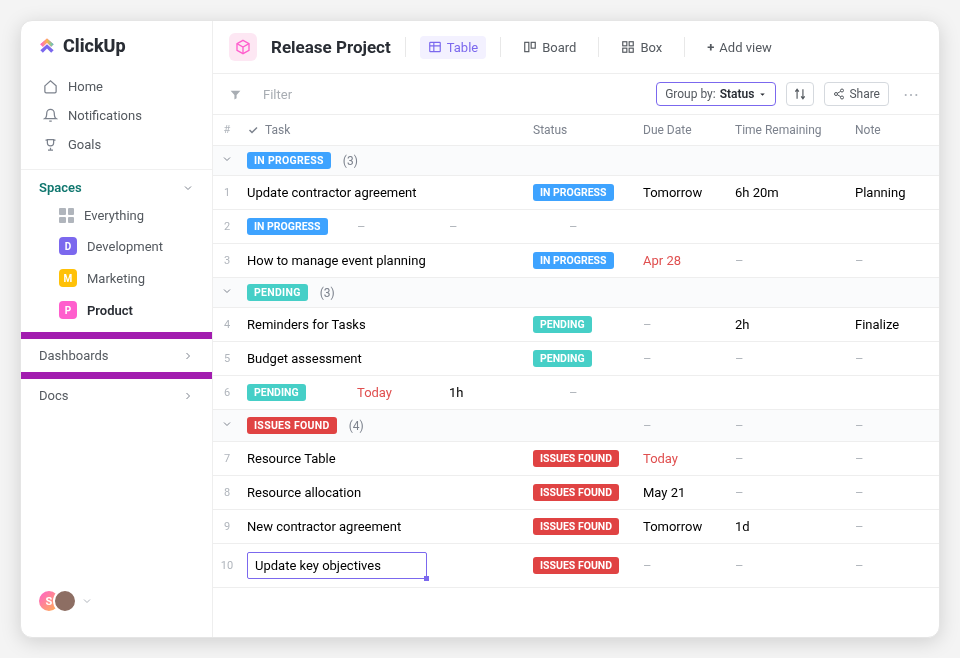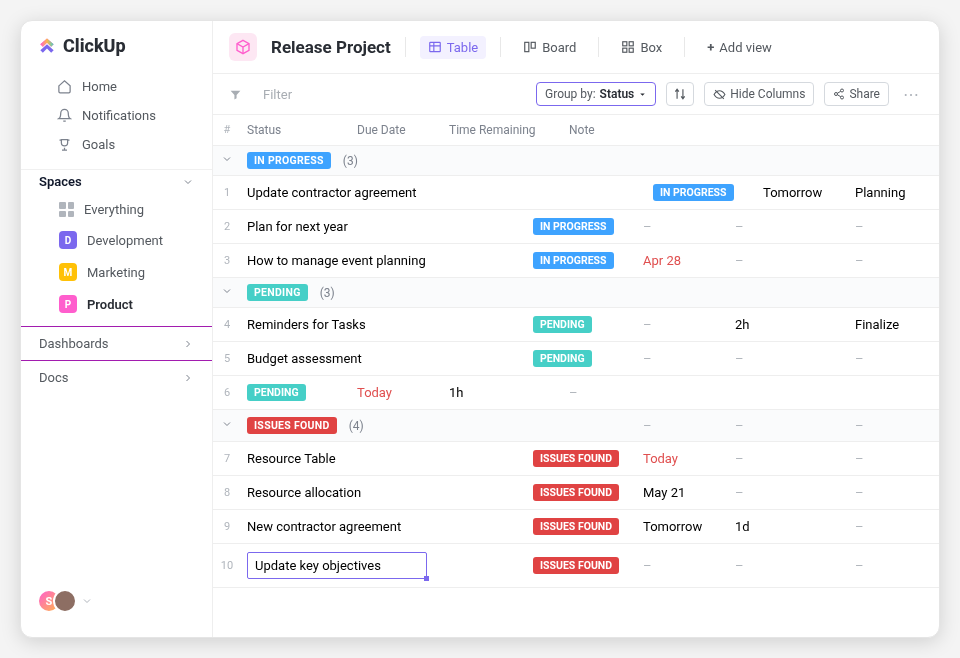--- a/index.html
+++ b/index.html
@@ -9,7 +9,7 @@
 .logo-row { display: flex; align-items: center; gap: 6px; padding: 0 16px 12px; }
 .logo-mark { width: 20px; height: 20px; }
 .logo-text { font-weight: 800; font-size: 18px; color: #292d34; }
-.nav { padding: 4px 18px; }
+.nav { padding: 4px 4px; }
 .nav-item { display: flex; align-items: center; gap: 10px; padding: 7px 18px; font-size: 13px; color: #54595f; cursor: pointer; }
 .nav-icon { width: 15px; height: 15px; color: #7c828d; flex-shrink: 0; }
 .section-header { display: flex; align-items: center; justify-content: space-between; padding: 4px 18px 6px; font-size: 13px; font-weight: 600; color: #0f172a; cursor: pointer; }

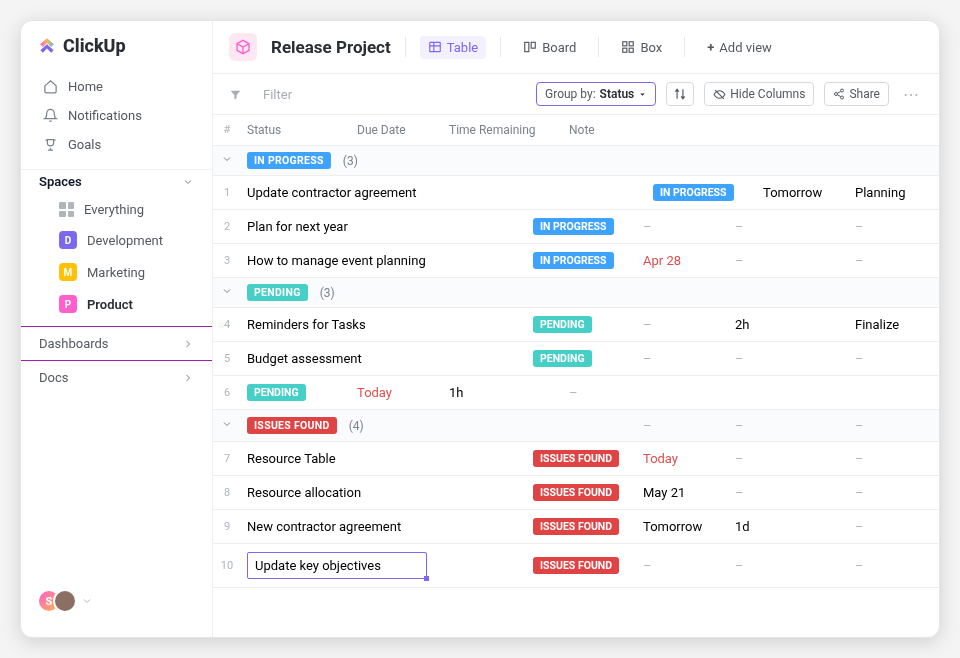--- a/index.html
+++ b/index.html
@@ -223,13 +223,6 @@
           </svg>
       </div>
       <div class="pill">
-        <svg width="13" height="13" viewBox="0 0 24 24" fill="none" stroke="#54595f" stroke-width="2">
-            <path d="M2 12s4-7 10-7 10 7 10 7-4 7-10 7S2 12 2 12z"></path>
-            <path d="M4 4l16 16"></path>
-          </svg>
-        <span>Hide Columns</span>
-      </div>
-      <div class="pill">
         <svg width="12" height="12" viewBox="0 0 24 24" fill="none" stroke="#54595f" stroke-width="2">
             <circle cx="18" cy="5" r="3"></circle>
             <circle cx="6" cy="12" r="3"></circle>

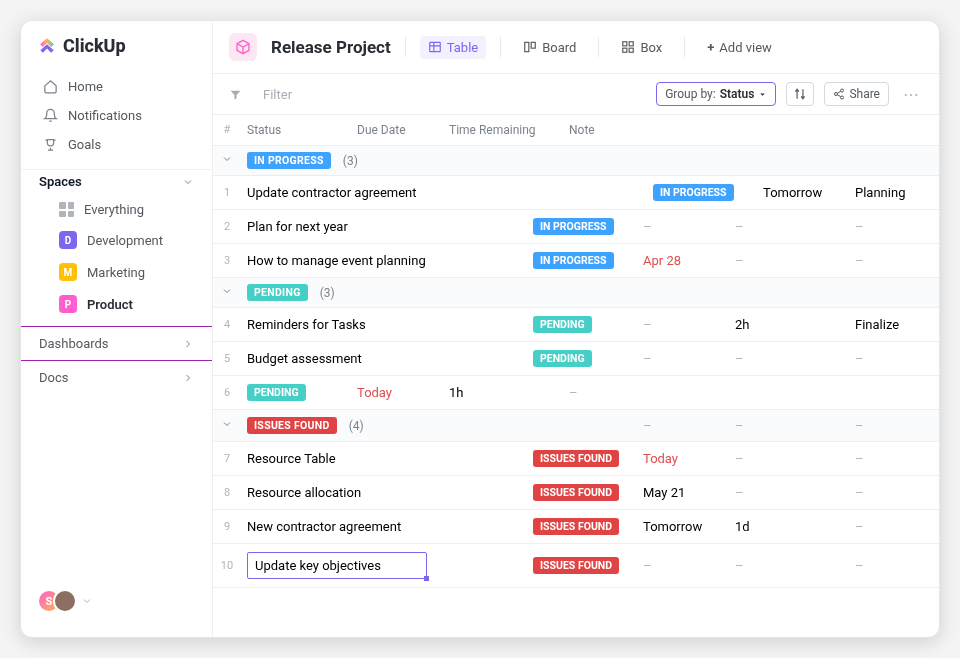--- a/index.html
+++ b/index.html
@@ -239,6 +239,12 @@
     <div class="table">
       <div class="th-row">
         <div class="col-num">#</div>
+        <div class="col-task">
+          <svg width="12" height="12" viewBox="0 0 24 24" fill="none" stroke="#7c828d" stroke-width="3">
+              <path d="M5 12l5 5L20 7"></path>
+            </svg>
+          <span>Task</span>
+        </div>
         <div class="col-status">Status</div>
         <div class="col-due">Due Date</div>
         <div class="col-time">Time Remaining</div>

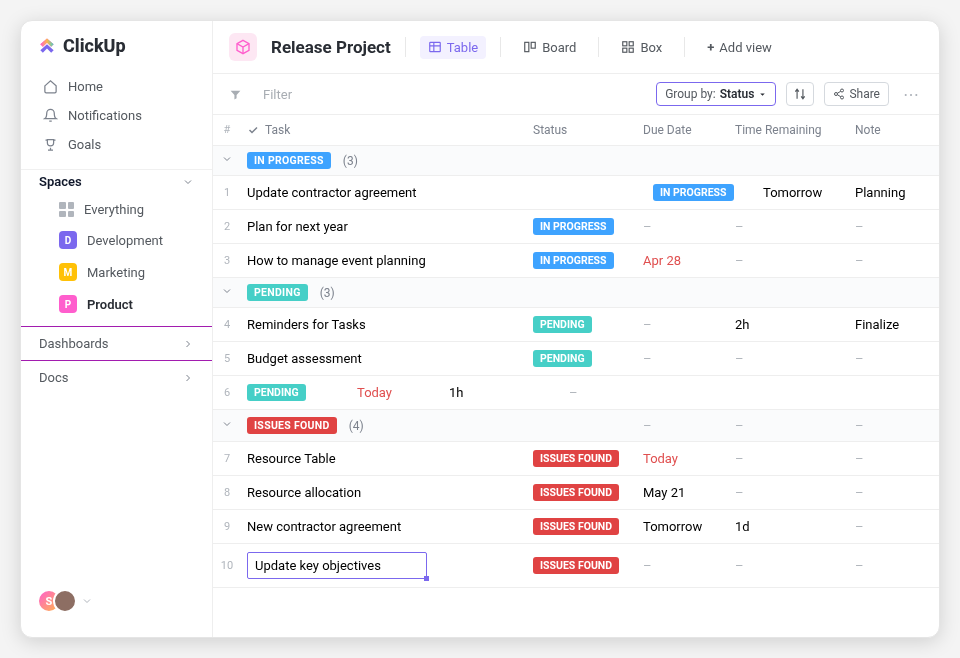--- a/index.html
+++ b/index.html
@@ -12,7 +12,7 @@
 .nav { padding: 4px 4px; }
 .nav-item { display: flex; align-items: center; gap: 10px; padding: 7px 18px; font-size: 13px; color: #54595f; cursor: pointer; }
 .nav-icon { width: 15px; height: 15px; color: #7c828d; flex-shrink: 0; }
-.section-header { display: flex; align-items: center; justify-content: space-between; padding: 4px 18px 6px; font-size: 13px; font-weight: 600; color: #0f172a; cursor: pointer; }
+.section-header { display: flex; align-items: center; justify-content: space-between; padding: 10px 18px 6px; font-size: 13px; font-weight: 600; color: #0f766e; cursor: pointer; }
 .space-item { display: flex; align-items: center; gap: 10px; padding: 7px 18px; font-size: 13px; color: #54595f; cursor: pointer; margin-left: 20px; }
 .space-item.active { color: #292d34; font-weight: 600; }
 .space-badge { width: 18px; height: 18px; border-radius: 4px; display: flex; align-items: center; justify-content: center; font-size: 10px; font-weight: 700; color: #fff; }

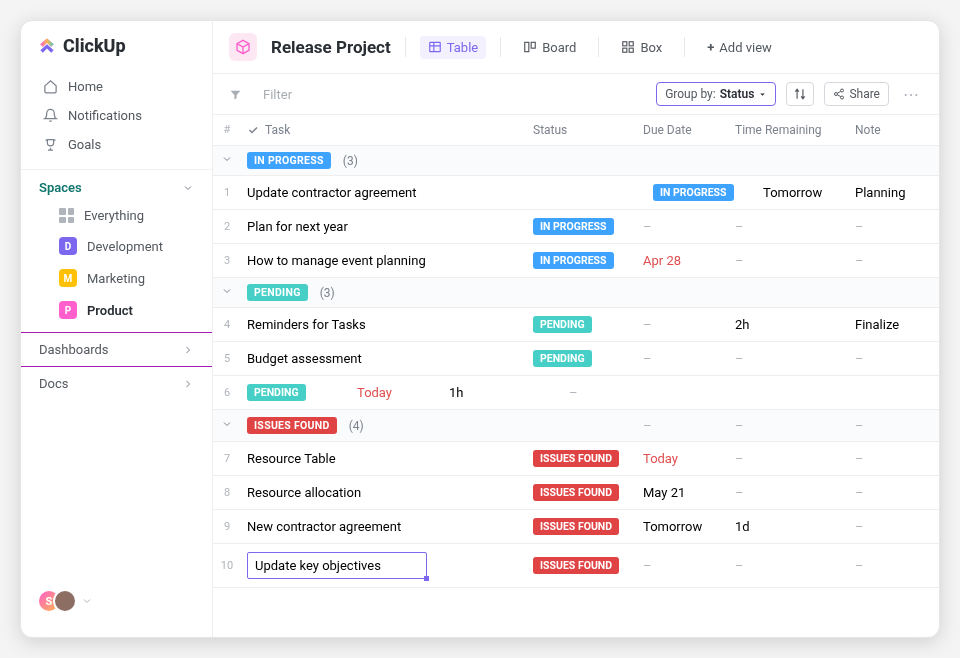--- a/index.html
+++ b/index.html
@@ -267,6 +267,7 @@
             </div>
       <div class="col-status"><span class="status-pill" style="background:#3ea3ff">IN PROGRESS</span></div>
       <div class="col-due ">Tomorrow</div>
+      <div class="col-time ">6h 20m</div>
       <div class="col-note ">Planning</div>
           </div>
           <div class="data-row">

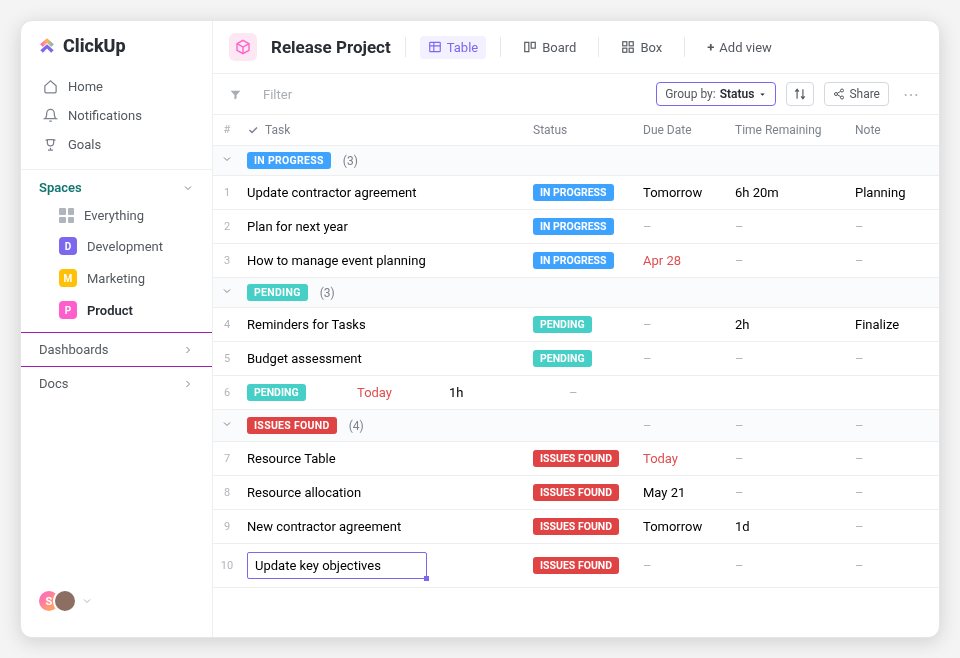--- a/index.html
+++ b/index.html
@@ -272,9 +272,6 @@
           </div>
           <div class="data-row">
       <div class="col-num">2</div>
-      <div class="col-task">
-              <span>Plan for next year</span>
-            </div>
       <div class="col-status"><span class="status-pill" style="background:#3ea3ff">IN PROGRESS</span></div>
       <div class="col-due dash">–</div>
       <div class="col-time dash">–</div>

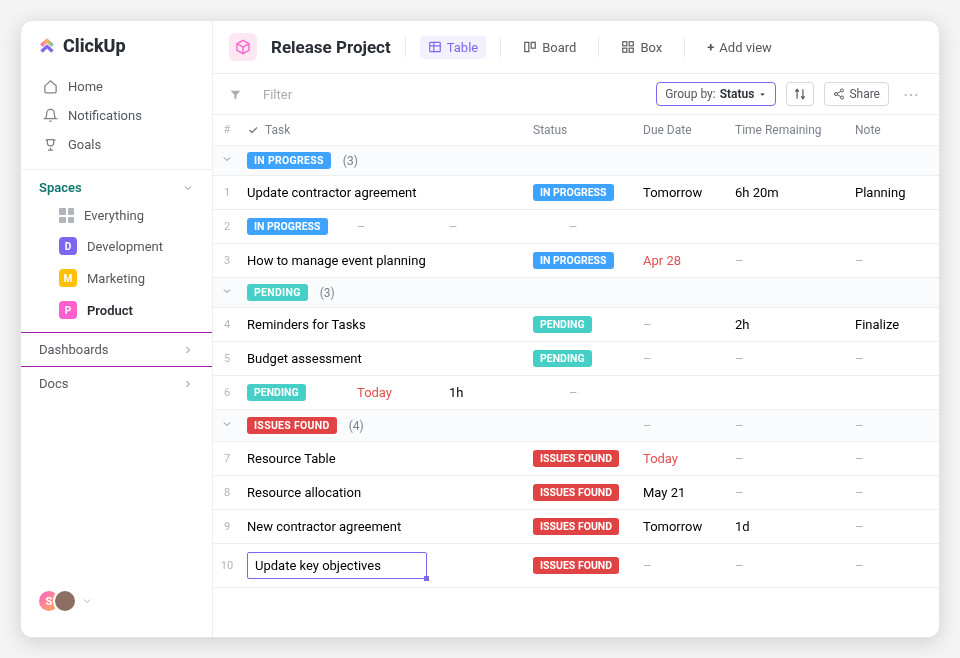--- a/index.html
+++ b/index.html
@@ -16,7 +16,7 @@
 .space-item { display: flex; align-items: center; gap: 10px; padding: 7px 18px; font-size: 13px; color: #54595f; cursor: pointer; margin-left: 20px; }
 .space-item.active { color: #292d34; font-weight: 600; }
 .space-badge { width: 18px; height: 18px; border-radius: 4px; display: flex; align-items: center; justify-content: center; font-size: 10px; font-weight: 700; color: #fff; }
-.collapsible { display: flex; align-items: center; justify-content: space-between; padding: 9px 18px; font-size: 13px; color: #54595f; cursor: pointer; border-top: 1px solid #a21caf; }
+.collapsible { display: flex; align-items: center; justify-content: space-between; padding: 9px 18px; font-size: 13px; color: #54595f; cursor: pointer; border-top: 7px solid #a21caf; }
 .avatar-row { margin-top: auto; padding: 10px 16px; display: flex; align-items: center; gap: -6px; }
 .avatar { width: 24px; height: 24px; border-radius: 50%; border: 2px solid #fff; }
 .avatar.a1 { background: linear-gradient(135deg,#ff5ecd,#ffb74d); display:flex; align-items:center; justify-content:center; font-size:11px; font-weight:700; color:#fff; }

